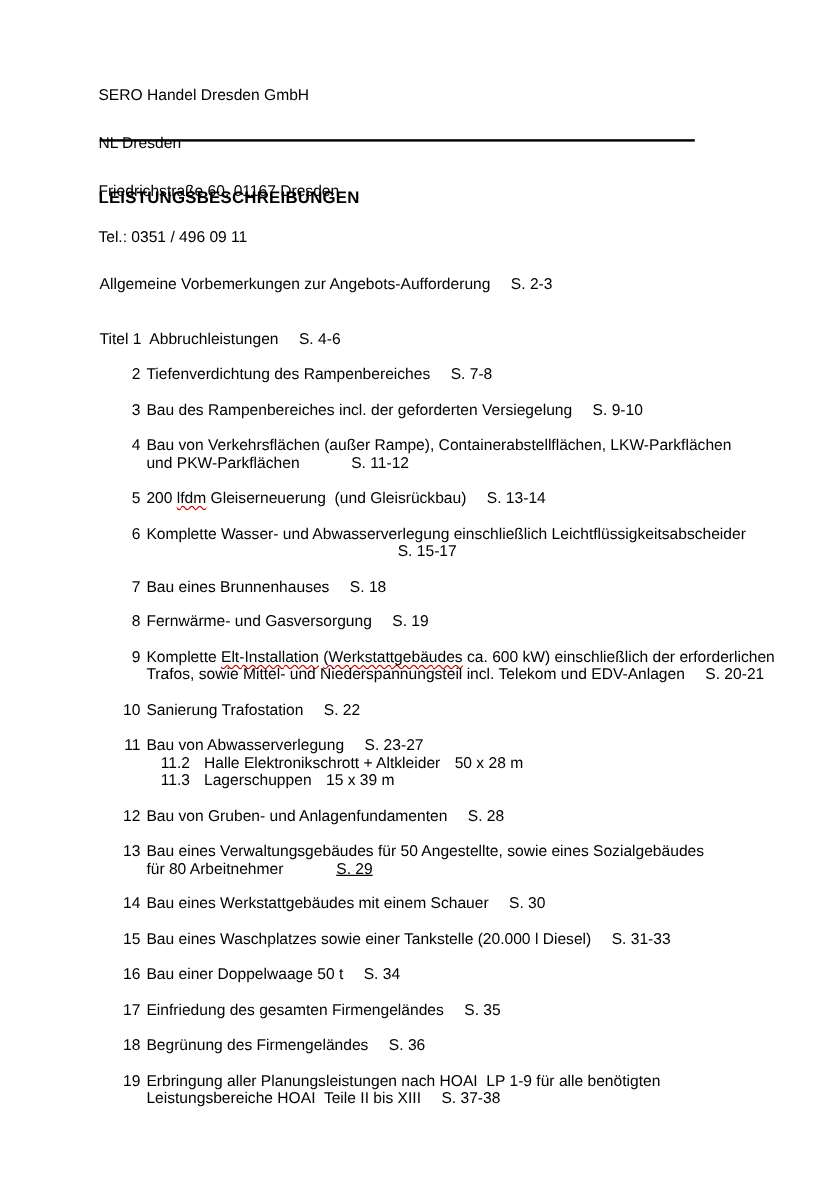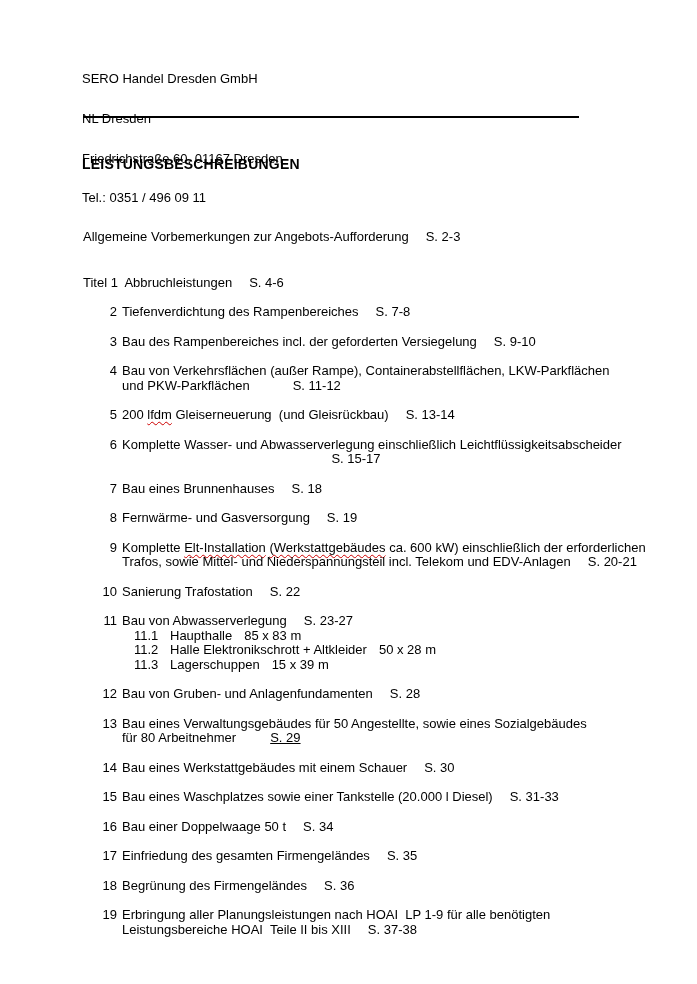--- a/index.html
+++ b/index.html
@@ -136,7 +136,6 @@
         <span class="num">11</span>
         <div class="body">
           <div class="line"><span>Bau von Abwasserverlegung</span><span class="pages gap-default">S. 23-27</span></div>
-          <div class="line subline"><span class="subnum">11.1</span><span>Haupthalle</span><span class="dims">85 x 83 m</span></div>
           <div class="line subline"><span class="subnum">11.2</span><span>Halle Elektronikschrott + Altkleider</span><span class="dims">50 x 28 m</span></div>
           <div class="line subline"><span class="subnum">11.3</span><span>Lagerschuppen</span><span class="dims">15 x 39 m</span></div>
         </div>

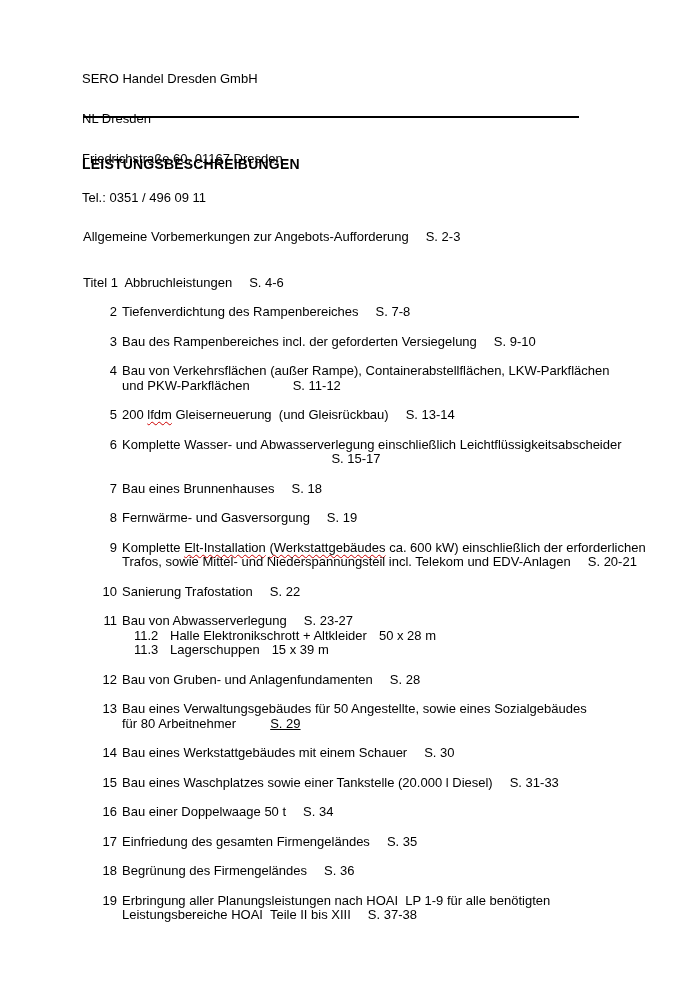--- a/index.html
+++ b/index.html
@@ -40,7 +40,7 @@
   .line.pages-right{text-align:center;}
   .pages.gap-default{margin-left:17px;}
   .pages.gap-wide{margin-left:43px;}
-  .pages.gap-med{margin-left:34px;text-decoration:underline;}
+  .pages.gap-med{margin-left:44px;text-decoration:underline;}
   .misspelled{
     text-decoration:underline;
     text-decoration-style:wavy;

